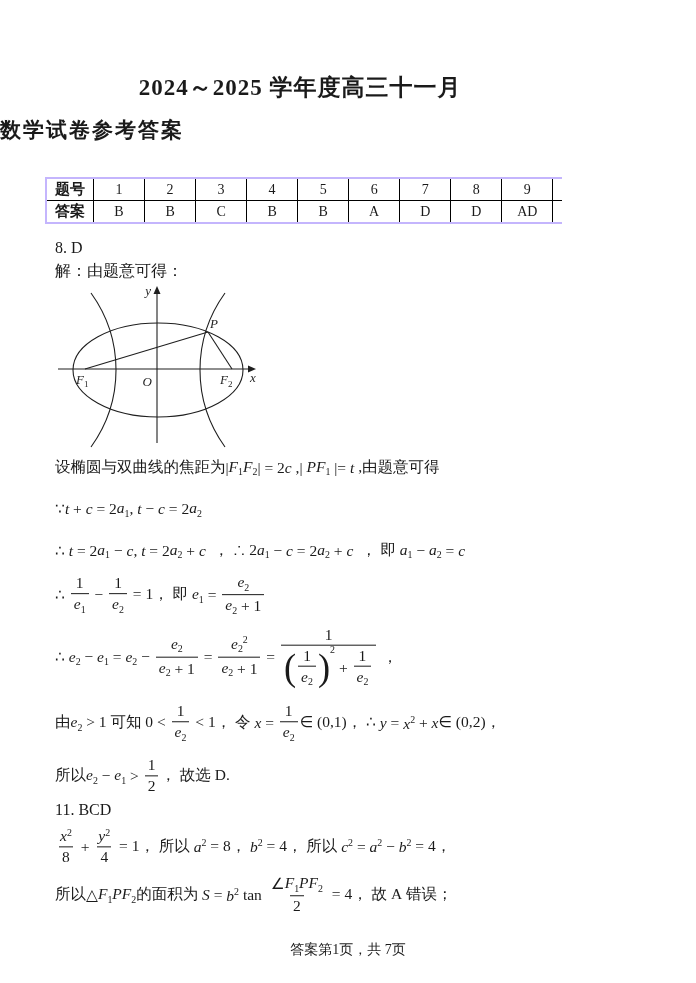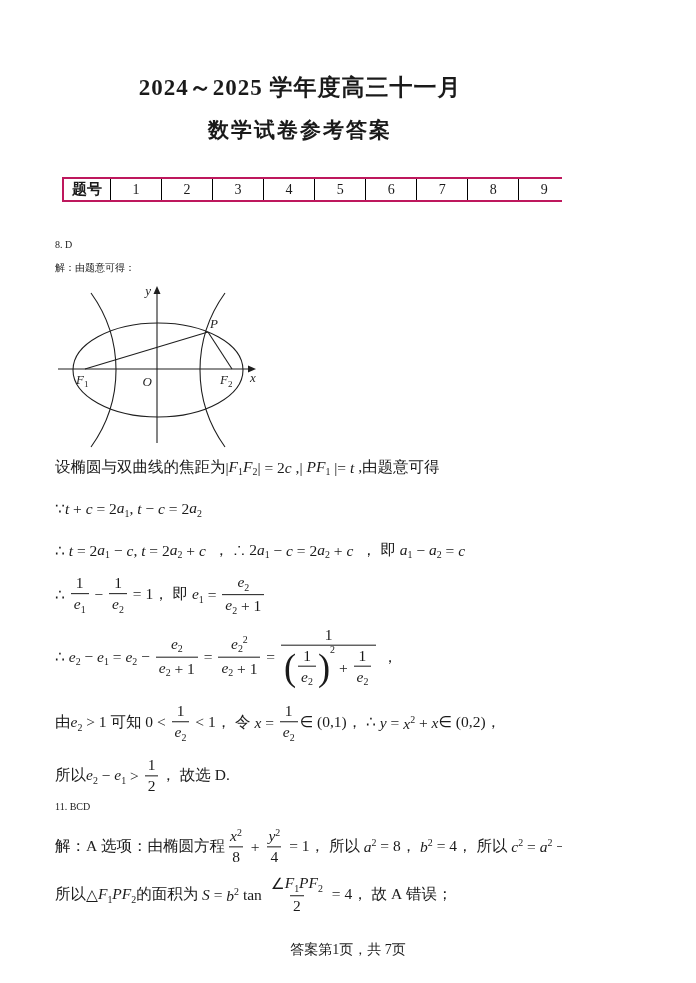--- a/index.html
+++ b/index.html
@@ -7,7 +7,7 @@
         font-family:"Liberation Serif",serif;color:#1a1a1a;overflow:hidden;}
   .title1{position:absolute;top:72px;left:0;width:600px;text-align:center;
           font-size:23px;font-weight:bold;letter-spacing:1px;}
-  .title2{position:absolute;top:116px;left:0;width:600px;text-align:center;
+  .title2{position:absolute;top:116px;left:0;width:600px;text-align:left;
           font-size:21px;font-weight:bold;letter-spacing:2px;}
   table.ans{position:absolute;top:177px;left:62px;width:611px;border-collapse:collapse;
             border:2px solid #be185d;table-layout:fixed;}

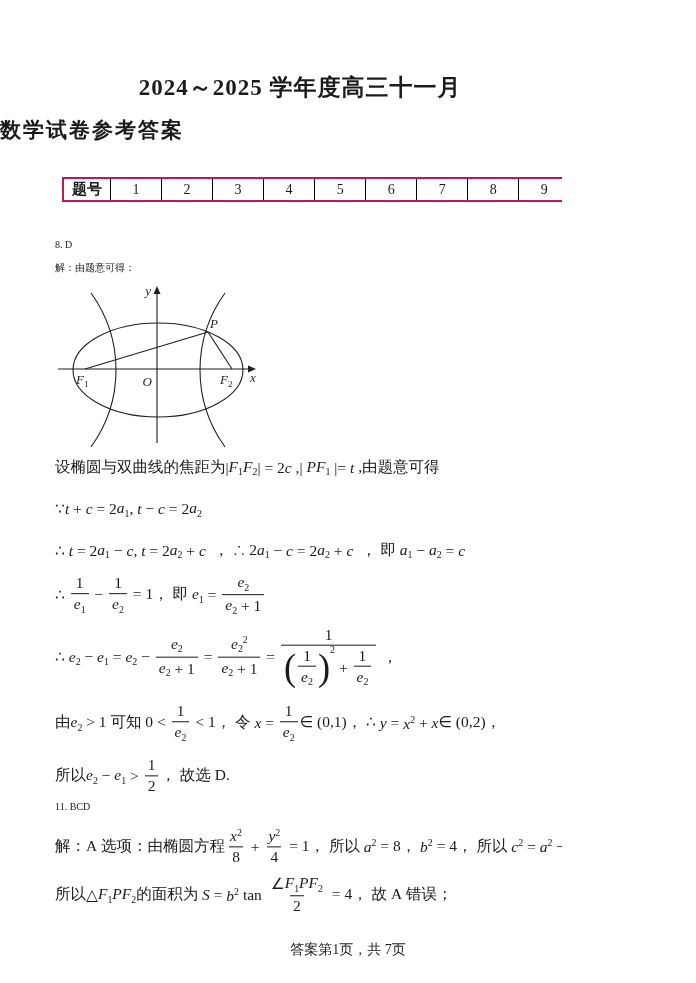--- a/index.html
+++ b/index.html
@@ -9,8 +9,8 @@
           font-size:23px;font-weight:bold;letter-spacing:1px;}
   .title2{position:absolute;top:116px;left:0;width:600px;text-align:left;
           font-size:21px;font-weight:bold;letter-spacing:2px;}
-  table.ans{position:absolute;top:177px;left:62px;width:611px;border-collapse:collapse;
-            border:2px solid #be185d;table-layout:fixed;}
+  table.ans{position:absolute;top:177px;left:45px;width:611px;border-collapse:collapse;
+            border:2px solid #c4b5fd;table-layout:fixed;}
   table.ans td,table.ans th{border:1.5px solid #000;height:21px;text-align:center;
             vertical-align:middle;font-size:14px;font-weight:normal;padding:0;}
   table.ans th.rowlab{width:46px;font-weight:bold;font-size:15px;}

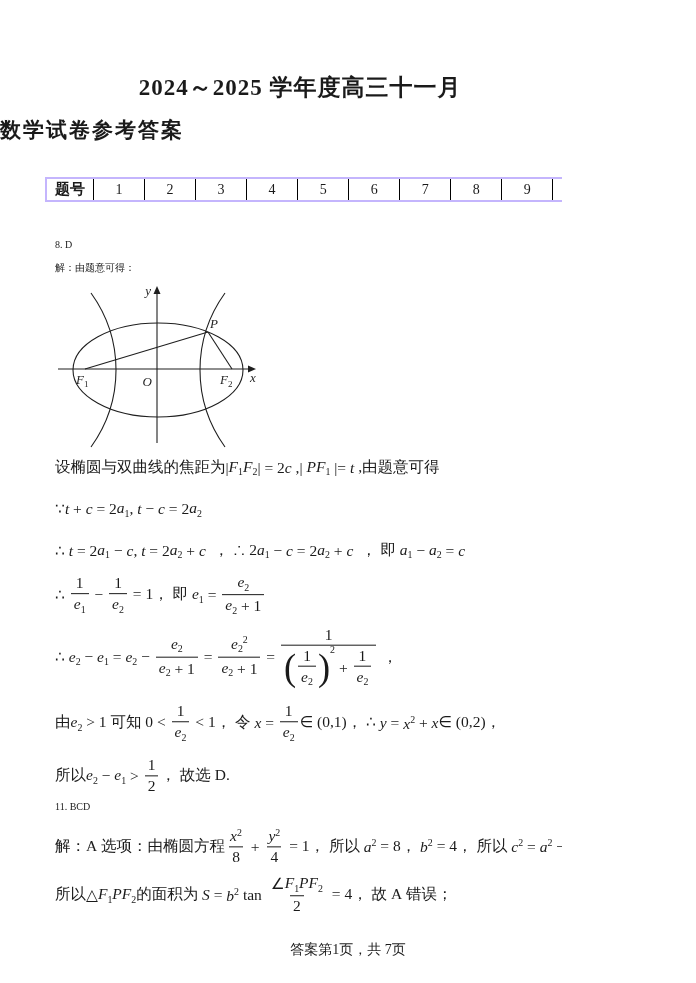--- a/index.html
+++ b/index.html
@@ -57,6 +57,20 @@
           <td>19</td>
           <td>19</td>
         </tr>
+    <tr id="tr-a">
+      <th class="rowlab">答案</th>
+    <td>B</td>
+          <td>B</td>
+          <td>C</td>
+          <td>B</td>
+          <td>B</td>
+          <td>A</td>
+          <td>D</td>
+          <td>D</td>
+          <td>AD</td>
+          <td>BD</td>
+          <td>BCD</td>
+        </tr>
   </tbody>
     </table>
 

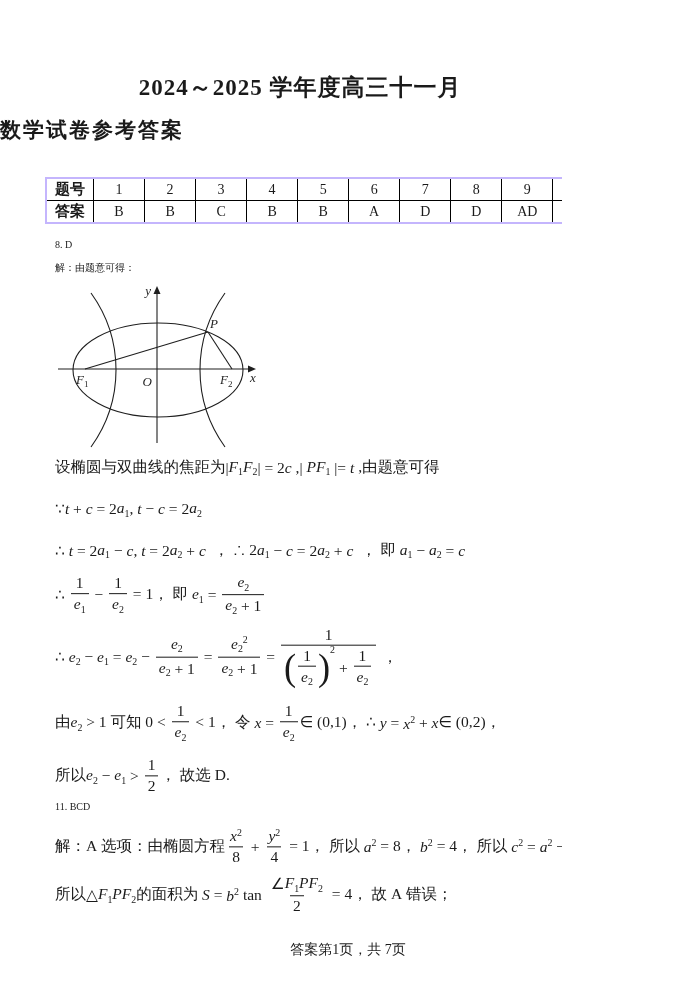--- a/index.html
+++ b/index.html
@@ -14,7 +14,7 @@
   table.ans td,table.ans th{border:1.5px solid #000;height:21px;text-align:center;
             vertical-align:middle;font-size:14px;font-weight:normal;padding:0;}
   table.ans th.rowlab{width:46px;font-weight:bold;font-size:15px;}
-  .plain{position:absolute;left:55px;font-size:10px;white-space:pre;}
+  .plain{position:absolute;left:55px;font-size:16px;white-space:pre;}
   .mline{position:absolute;left:55px;display:flex;align-items:center;
          transform:translateY(-50%);font-size:15.5px;}
   .mline span{white-space:pre;}

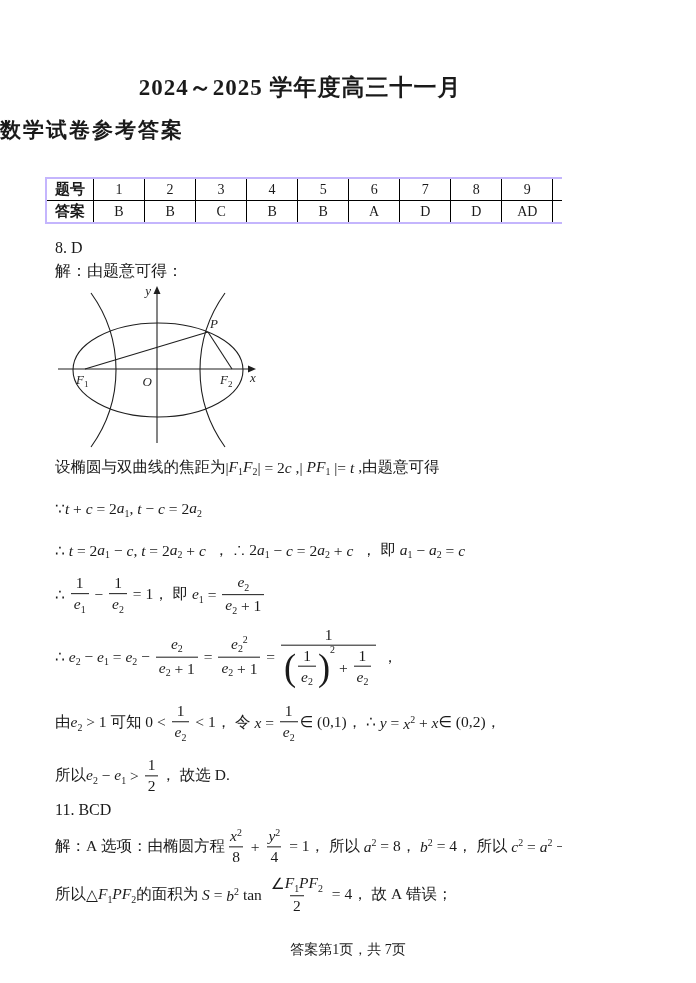--- a/index.html
+++ b/index.html
@@ -212,7 +212,6 @@
 
   <div class="plain" style="top:801px;text-align:center;">11. BCD</div>
   <div class="mline" style="top:847px;">
-      <span class="mt">解：A&nbsp;选项：由椭圆方程</span>
       <span class="frac"><span class="num"><span class="mi">x<span class="msup">2</span></span></span><span class="den"><span class="mt">8</span></span></span>
       <span class="mt">&nbsp;+&nbsp;</span>
       <span class="frac"><span class="num"><span class="mi">y<span class="msup">2</span></span></span><span class="den"><span class="mt">4</span></span></span>

